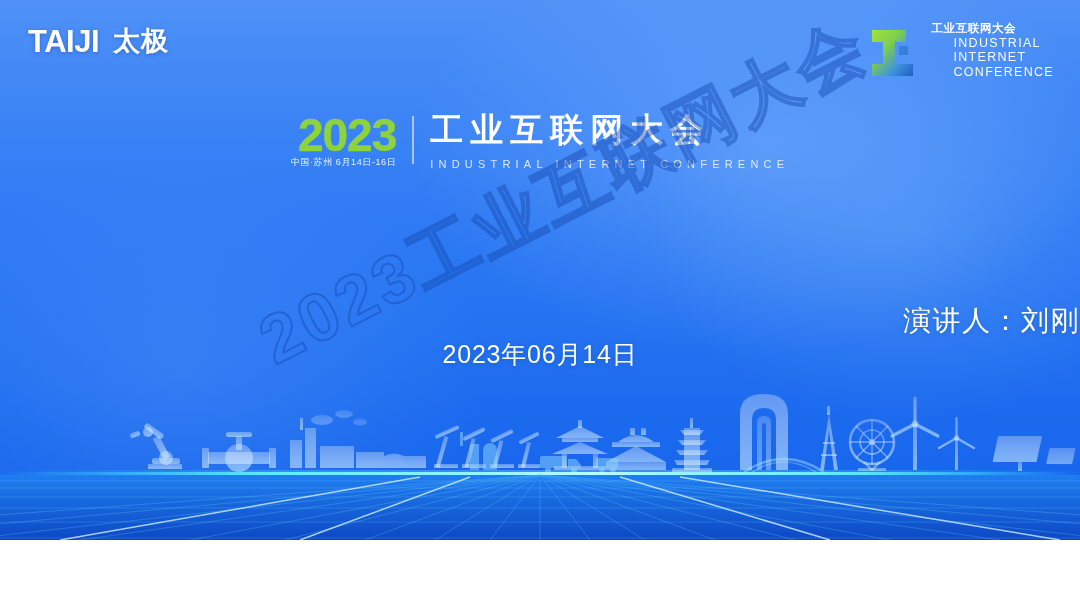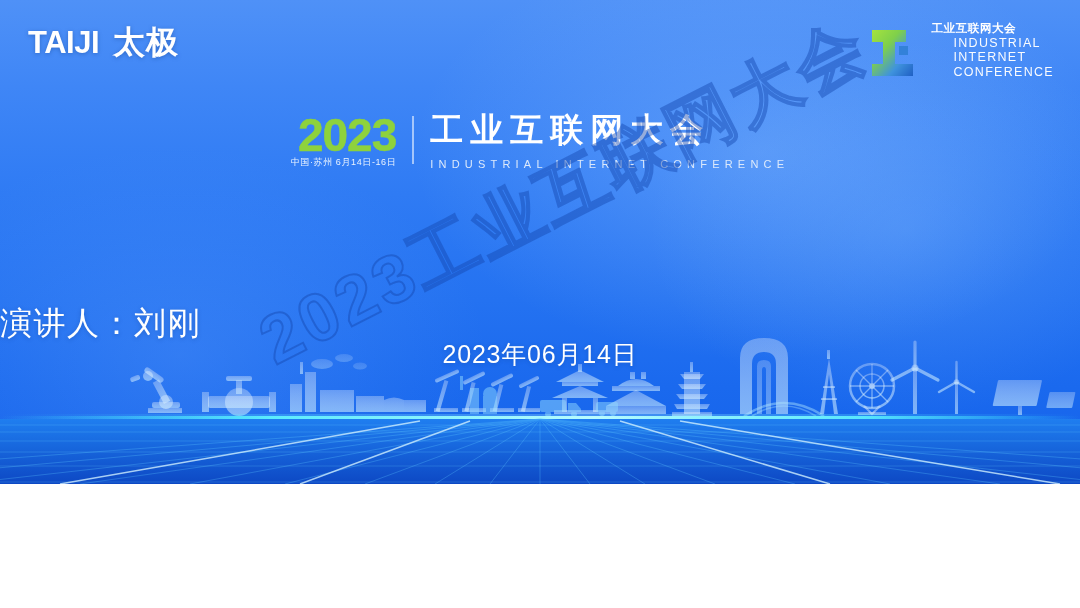--- a/index.html
+++ b/index.html
@@ -14,7 +14,7 @@
   #slide {
     position: relative;
     width: 1080px;
-    height: 484px;
+    height: 540px;
     overflow: hidden;
     background: linear-gradient(180deg,
         #4f91f7 0%,

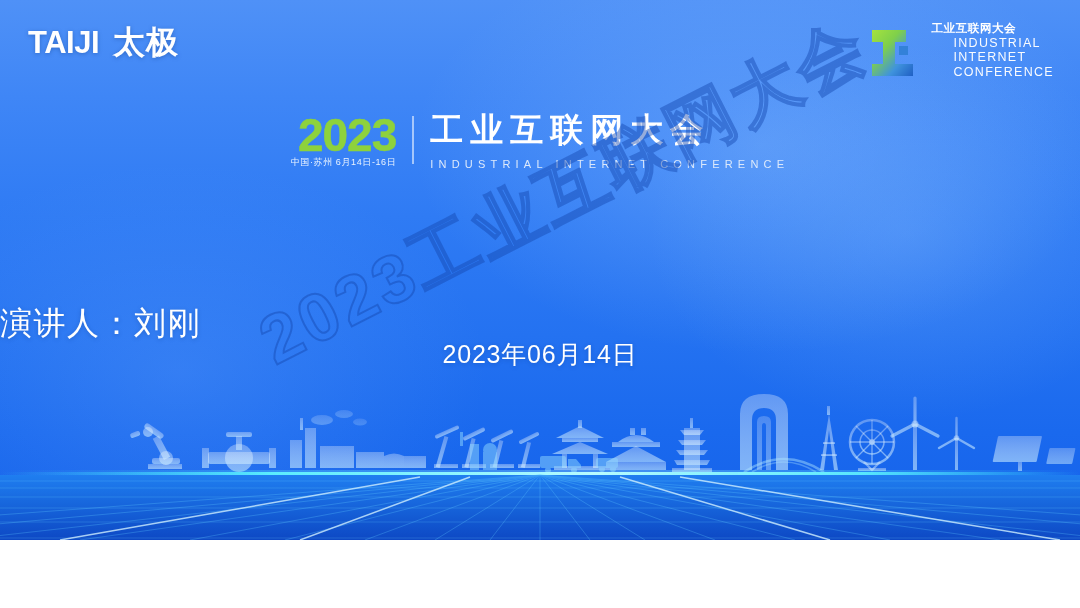--- a/index.html
+++ b/index.html
@@ -66,7 +66,7 @@
   }
   .taiji-cn {
     color: #ffffff;
-    font-size: 32px;
+    font-size: 27px;
     font-weight: bold;
     letter-spacing: 1px;
     line-height: 1;

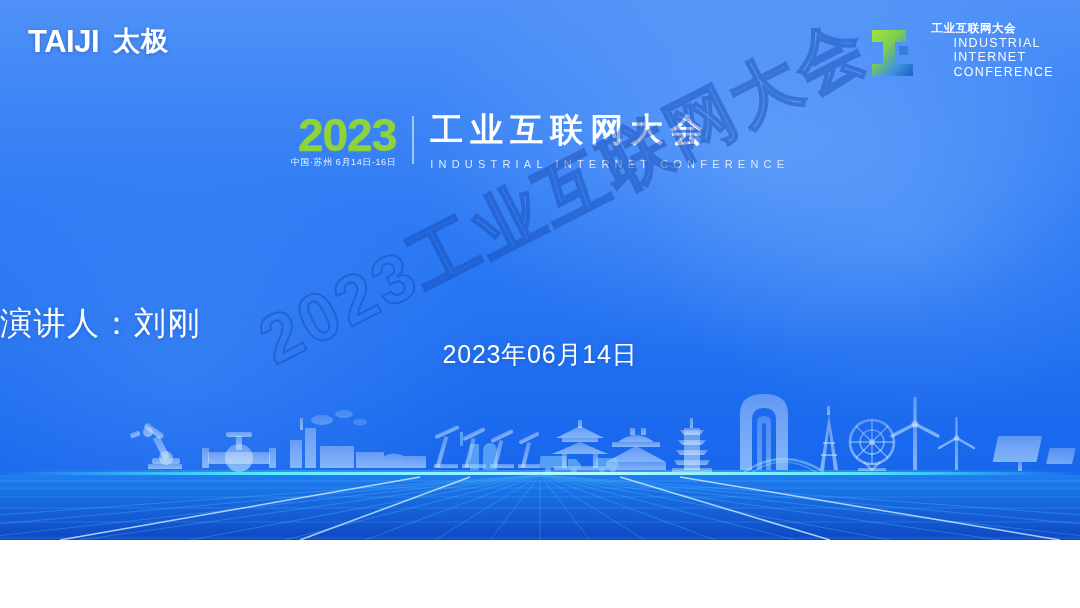--- a/index.html
+++ b/index.html
@@ -191,8 +191,8 @@
     position: absolute;
     left: 0; right: 0;
     top: 302px;
-    text-align: left;
-    font-size: 32px;
+    text-align: right;
+    font-size: 28px;
     color: #ffffff;
     letter-spacing: 1.5px;
     text-shadow: 0 1px 4px rgba(12,55,130,.3);

